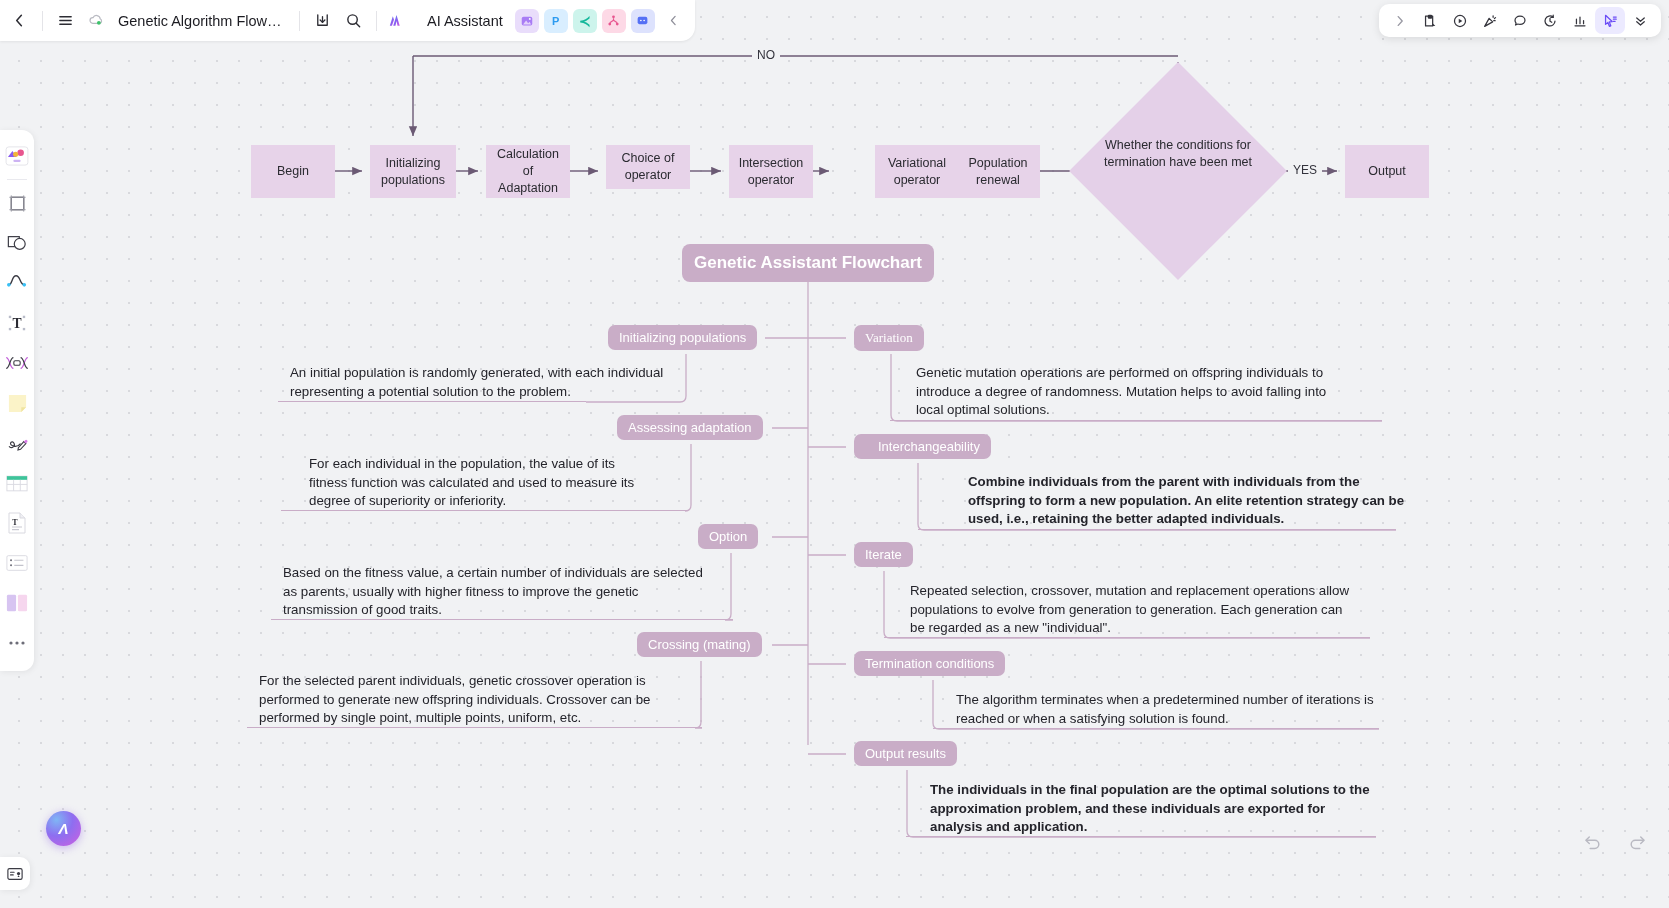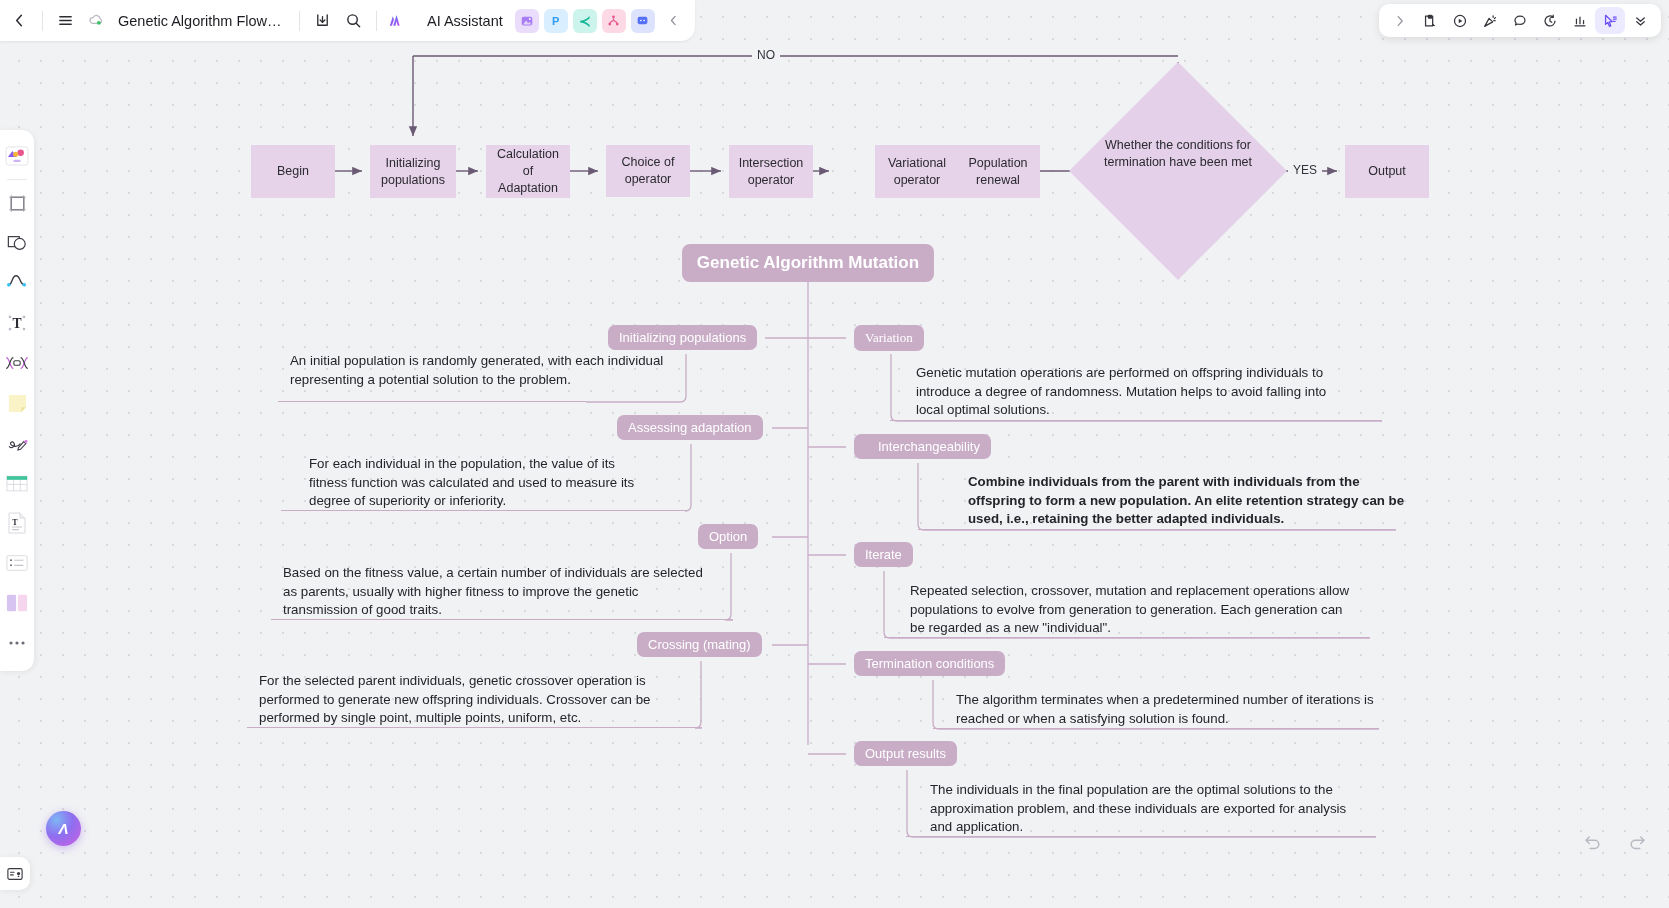--- a/index.html
+++ b/index.html
@@ -219,7 +219,7 @@
     <div class="fc-node" style="left:486px;top:145px;width:84px;height:53px;">
       <span>Calculation of Adaptation</span>
     </div>
-    <div class="fc-node" style="left:606px;top:145px;width:84px;height:52px;">
+    <div class="fc-node" style="left:606px;top:145px;width:84px;height:44px;">
       <span>Choice of operator</span>
     </div>
     <div class="fc-node" style="left:729px;top:145px;width:84px;height:53px;">

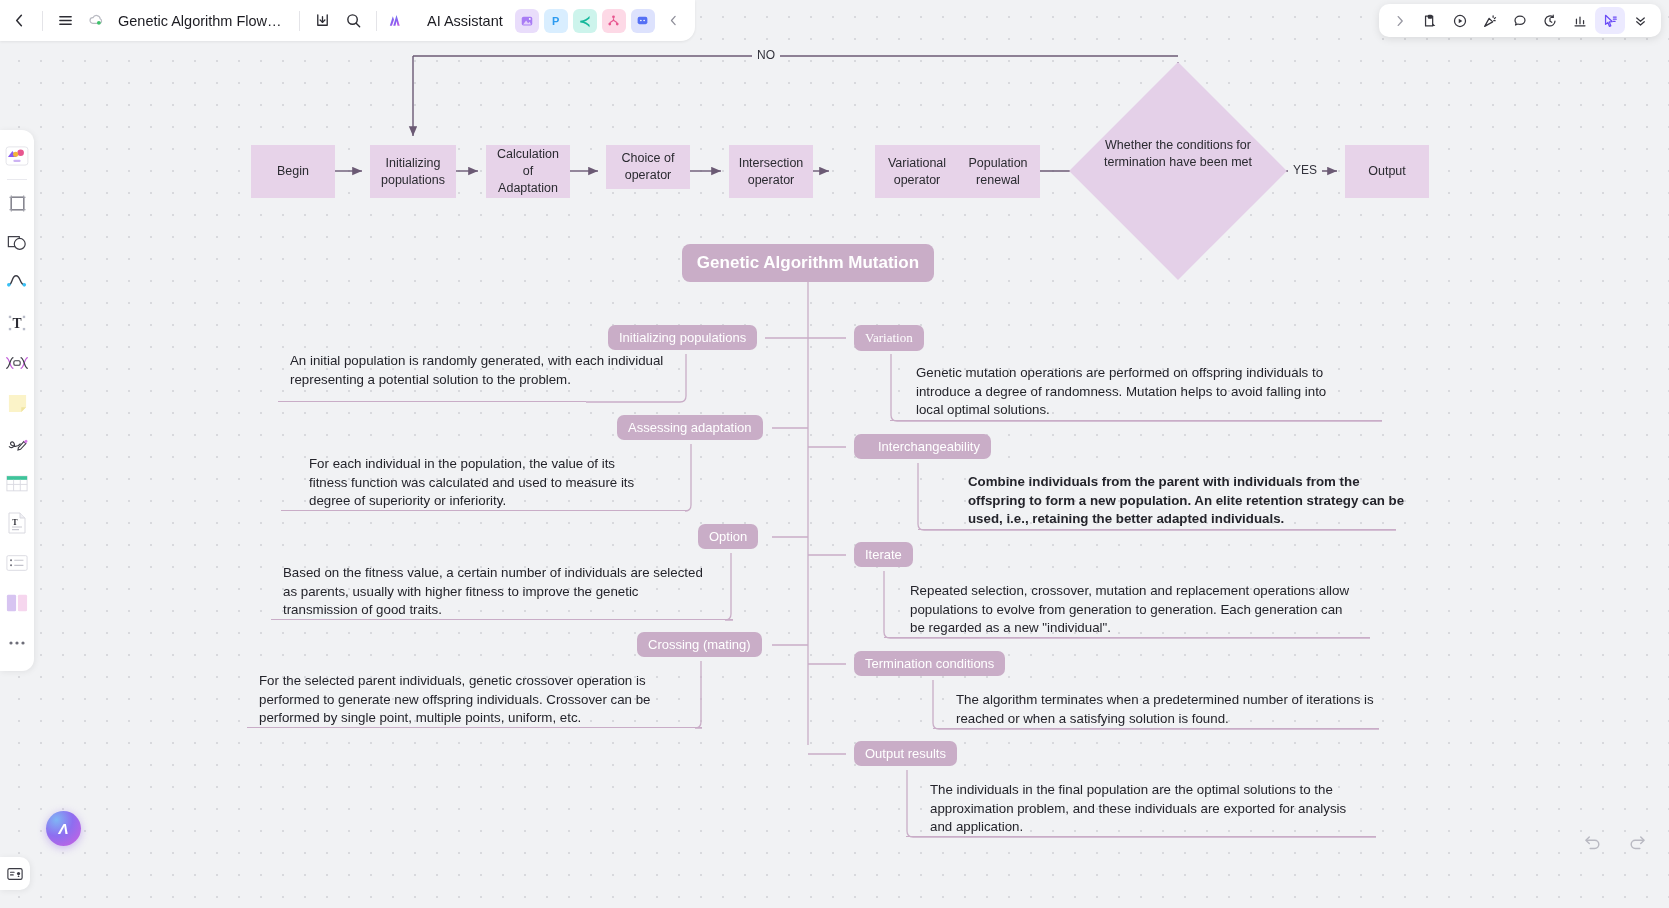--- a/index.html
+++ b/index.html
@@ -271,7 +271,7 @@
     </svg>
 
     <div id="mm-title">
-      <span>Genetic Algorithm Mutation</span>
+      <span>Genetic Assistant Flowchart</span>
     </div>
 
     <div class="mm-chip" style="left:608px;top:325px;">

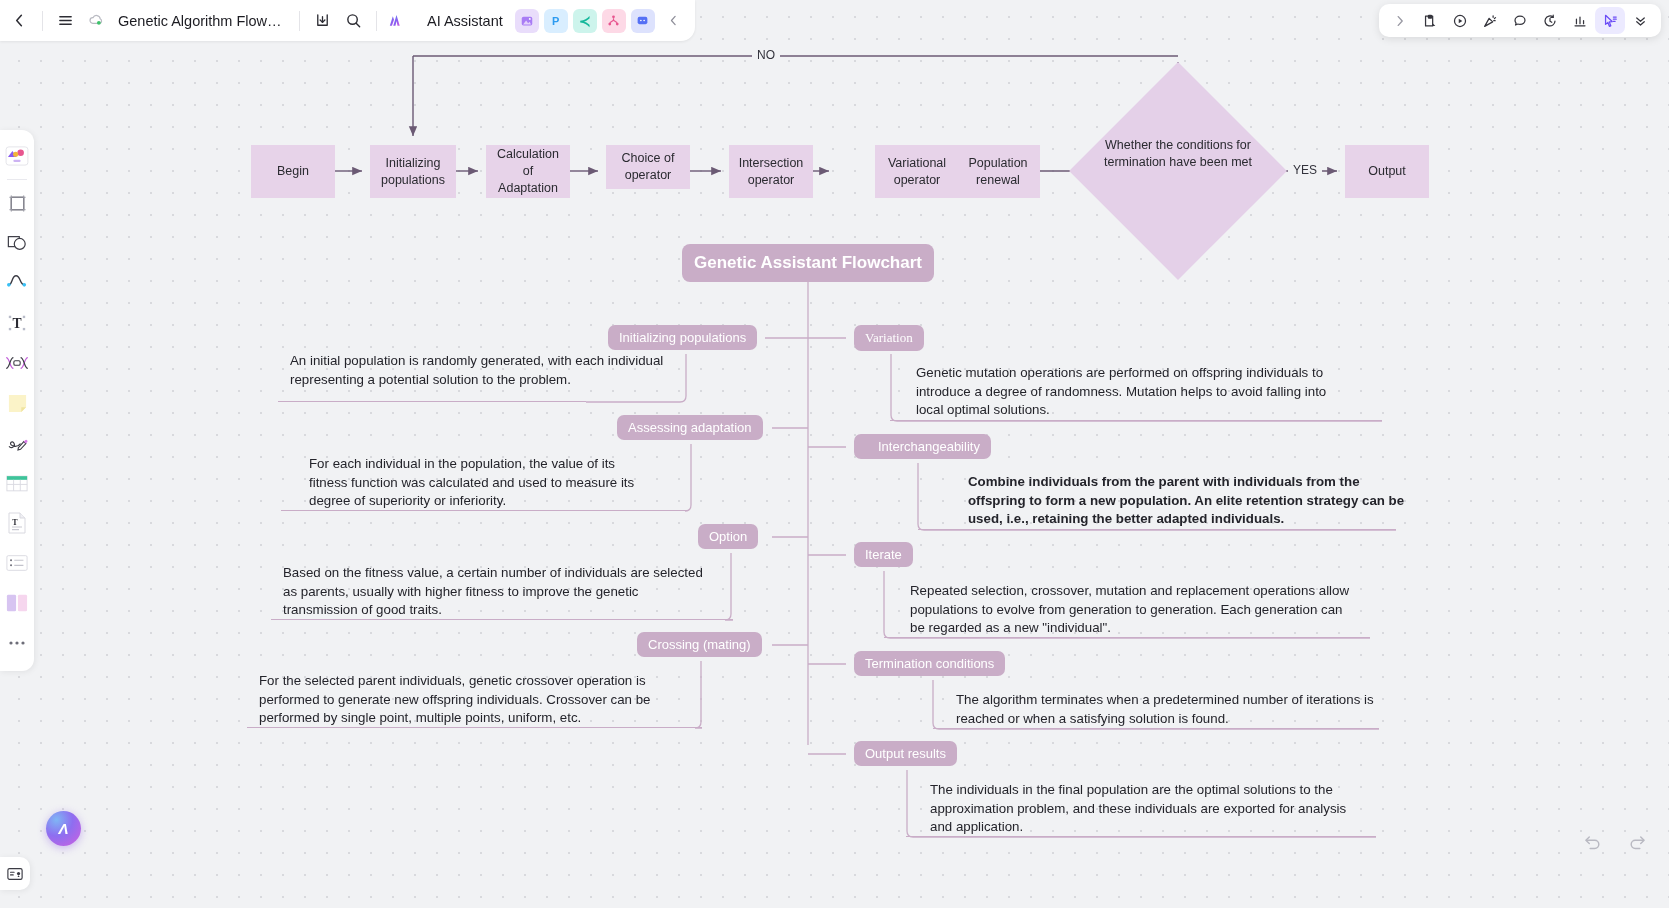--- a/index.html
+++ b/index.html
@@ -277,7 +277,7 @@
     <div class="mm-chip" style="left:608px;top:325px;">
       <span>Initializing populations</span>
     </div>
-    <div class="mm-text" style="left:290px;top:352px;width:385px;">An initial population is randomly generated, with each individual representing a potential solution to the problem.</div>
+    <div class="mm-text" style="left:290px;top:364px;width:385px;">An initial population is randomly generated, with each individual representing a potential solution to the problem.</div>
     <div class="mm-underline" style="left:278px;top:401px;width:308px;"></div>
 
     <div class="mm-chip" style="left:617px;top:415px;">

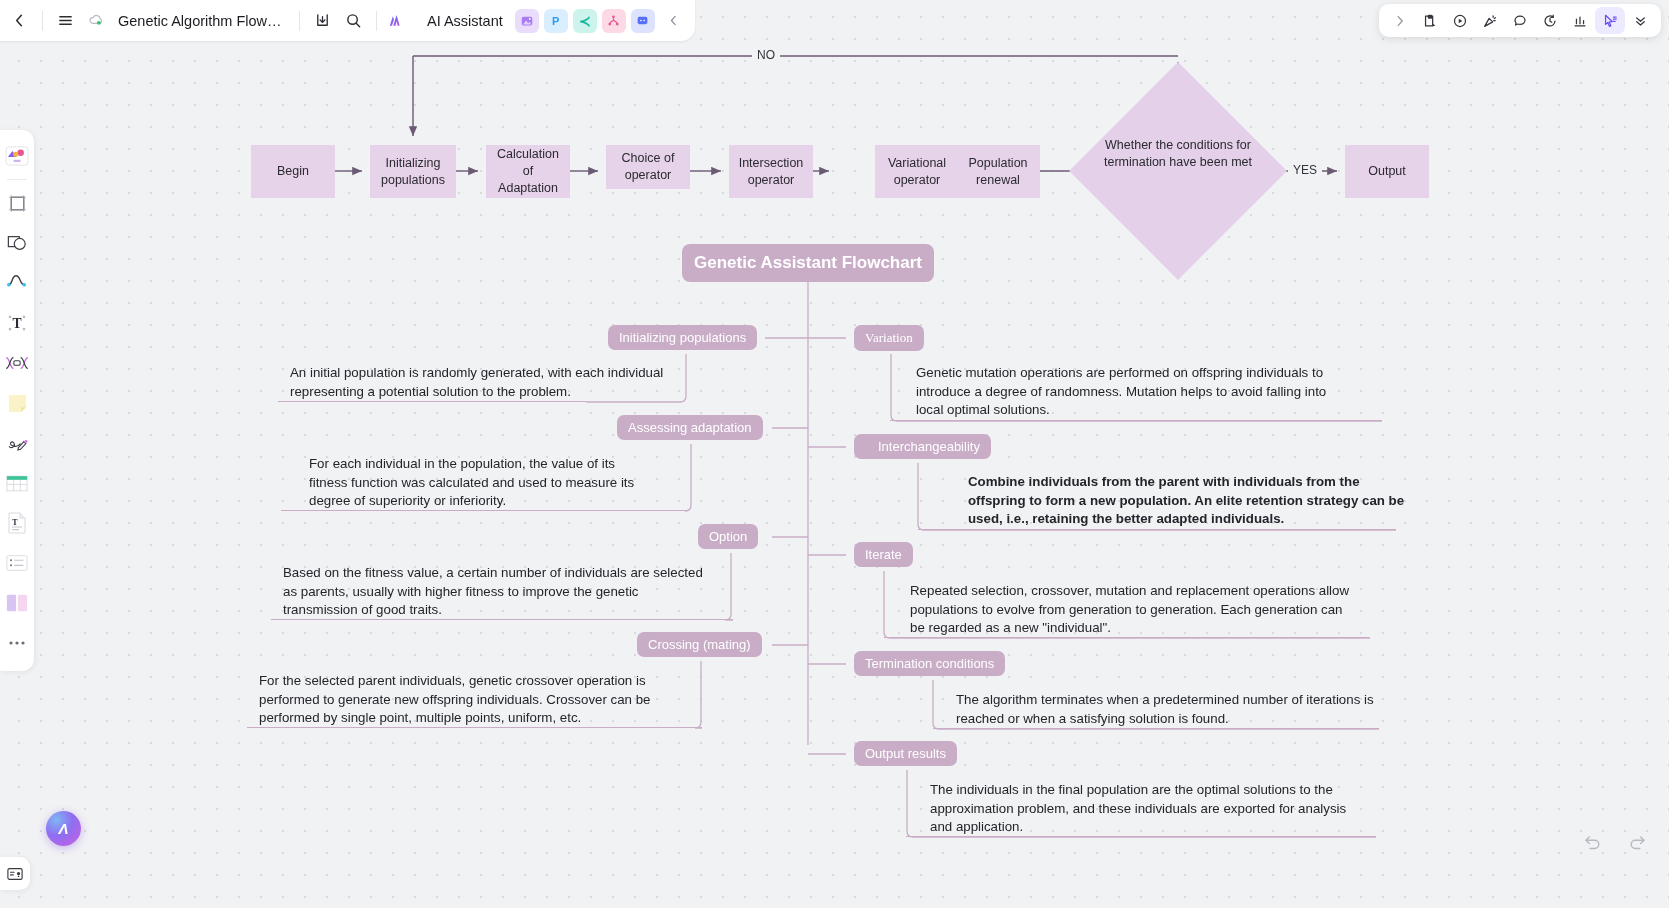--- a/index.html
+++ b/index.html
@@ -325,7 +325,7 @@
     <div class="mm-chip" style="left:854px;top:741px;">
       <span>Output results</span>
     </div>
-    <div class="mm-text" style="left:930px;top:781px;width:440px;">The individuals in the final population are the optimal solutions to the approximation problem, and these individuals are exported for analysis and application.</div>
+    <div class="mm-text" style="left:930px;top:781px;width:440px;font-weight:bold;">The individuals in the final population are the optimal solutions to the approximation problem, and these individuals are exported for analysis and application.</div>
     <div class="mm-underline" style="left:906px;top:836px;width:470px;"></div>
 
   </div>

